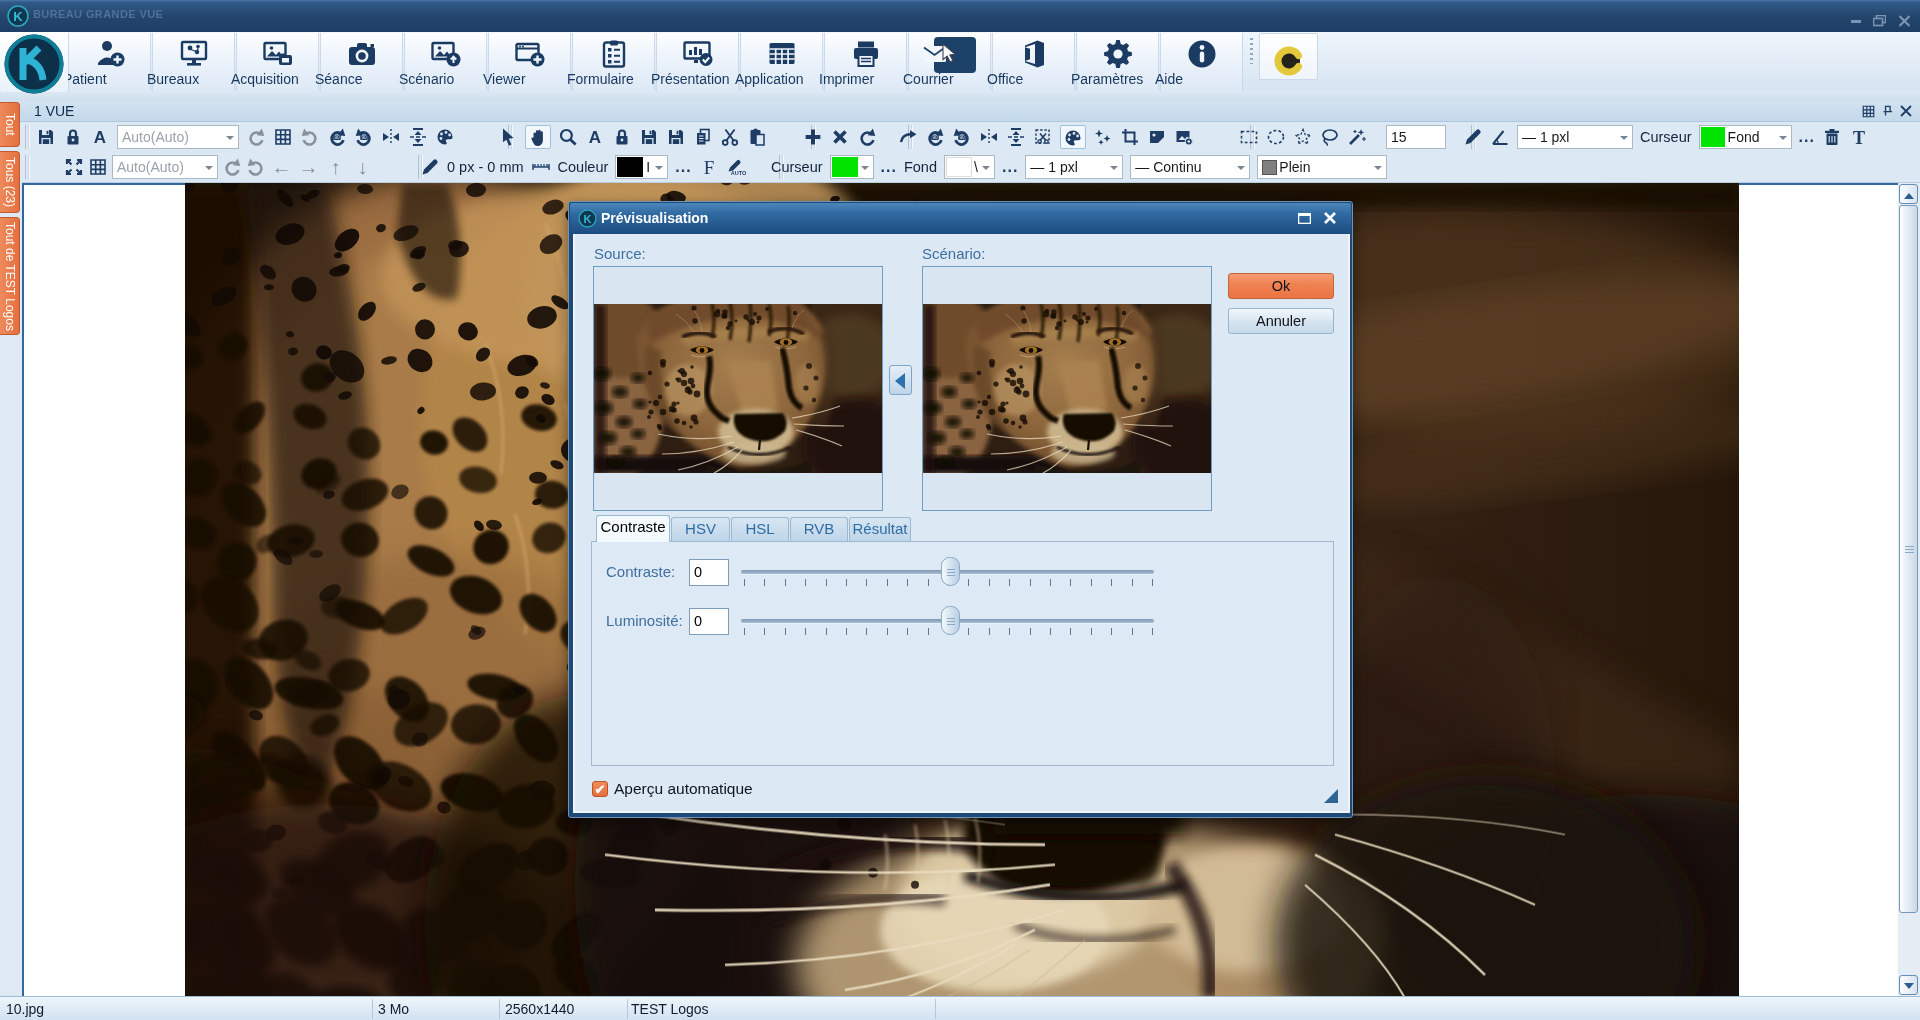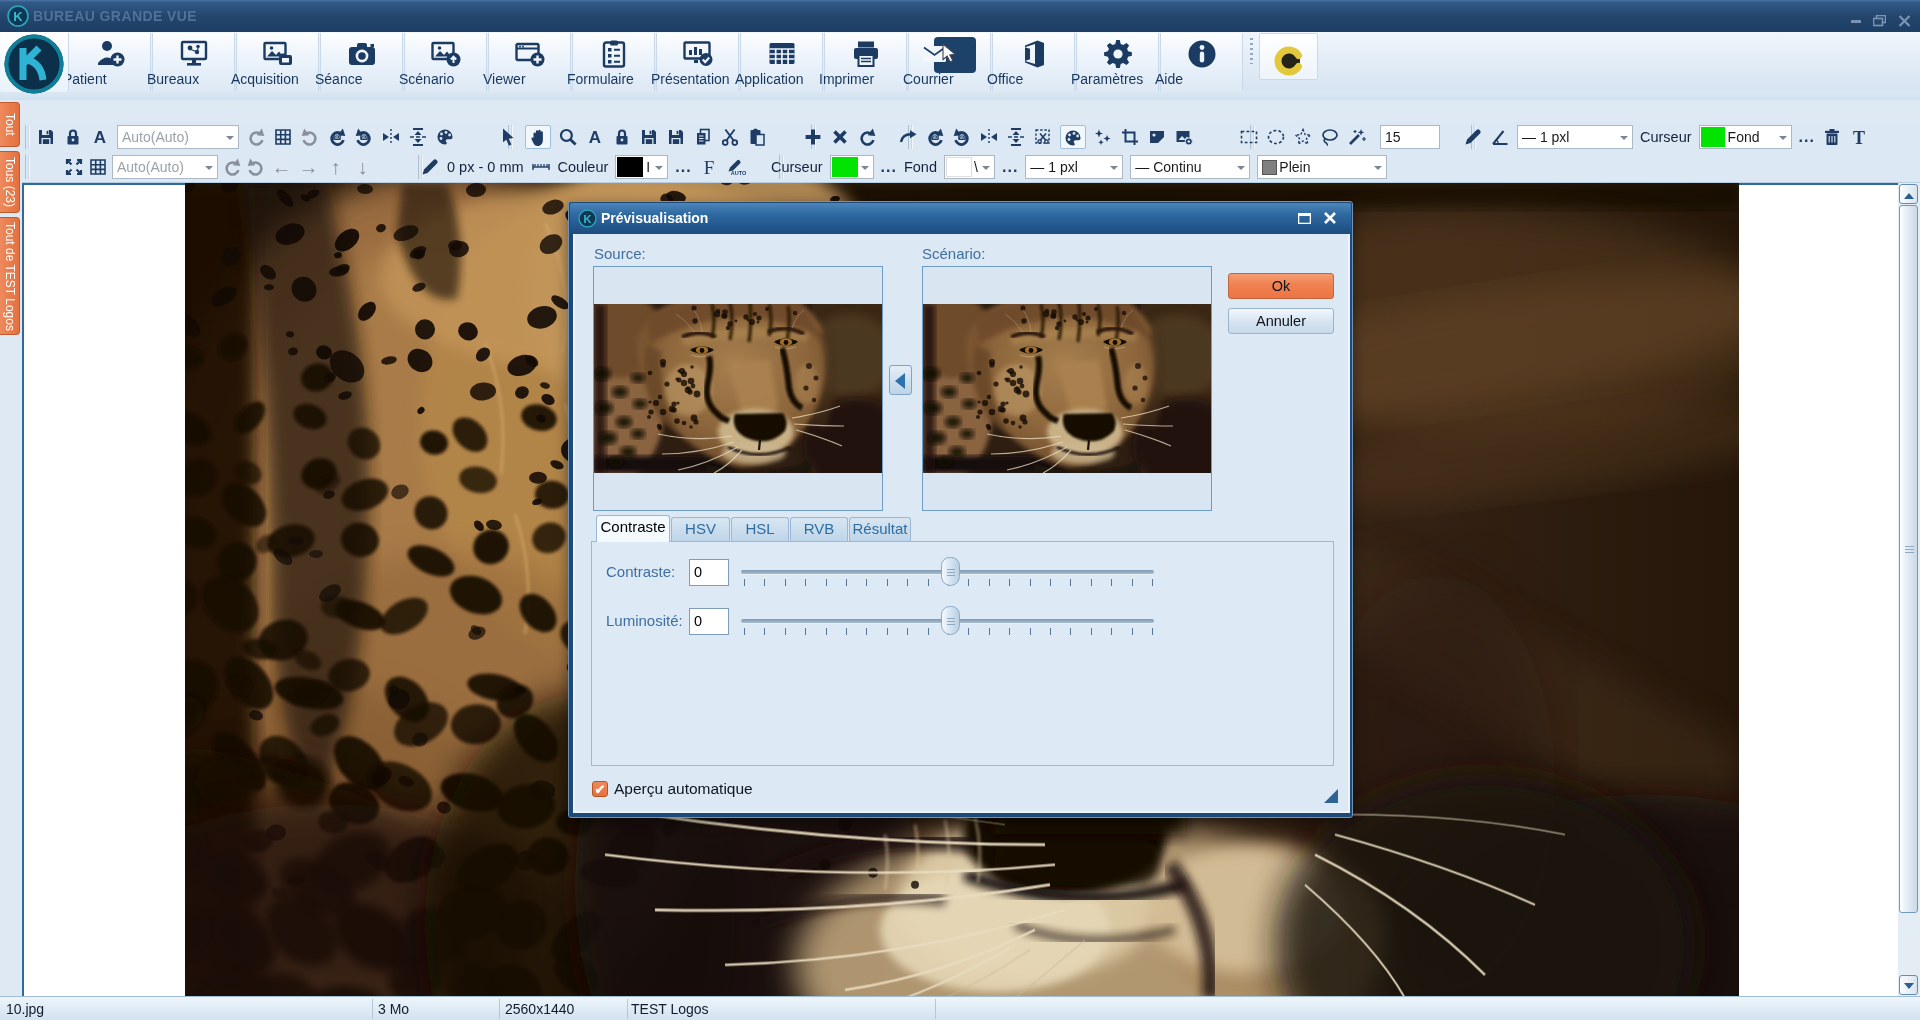--- a/index.html
+++ b/index.html
@@ -9,7 +9,7 @@
 
 #titlebar{position:absolute;left:0;top:0;width:1920px;height:32px;
  background:linear-gradient(180deg,#4a76a5 0,#315a88 7%,#24466d 50%,#1d3f66 100%)}
-#titlebar .t{position:absolute;left:33px;top:8px;font-size:14px;font-weight:bold;color:#51719b;letter-spacing:.4px}
+#titlebar .t{position:absolute;left:33px;top:8px;font-size:11px;font-weight:bold;color:#51719b;letter-spacing:.4px}
 .wbtn{position:absolute;top:13px;color:#7b94b4;font-weight:bold}
 
 #ribbon{position:absolute;left:0;top:32px;width:1920px;height:68px;

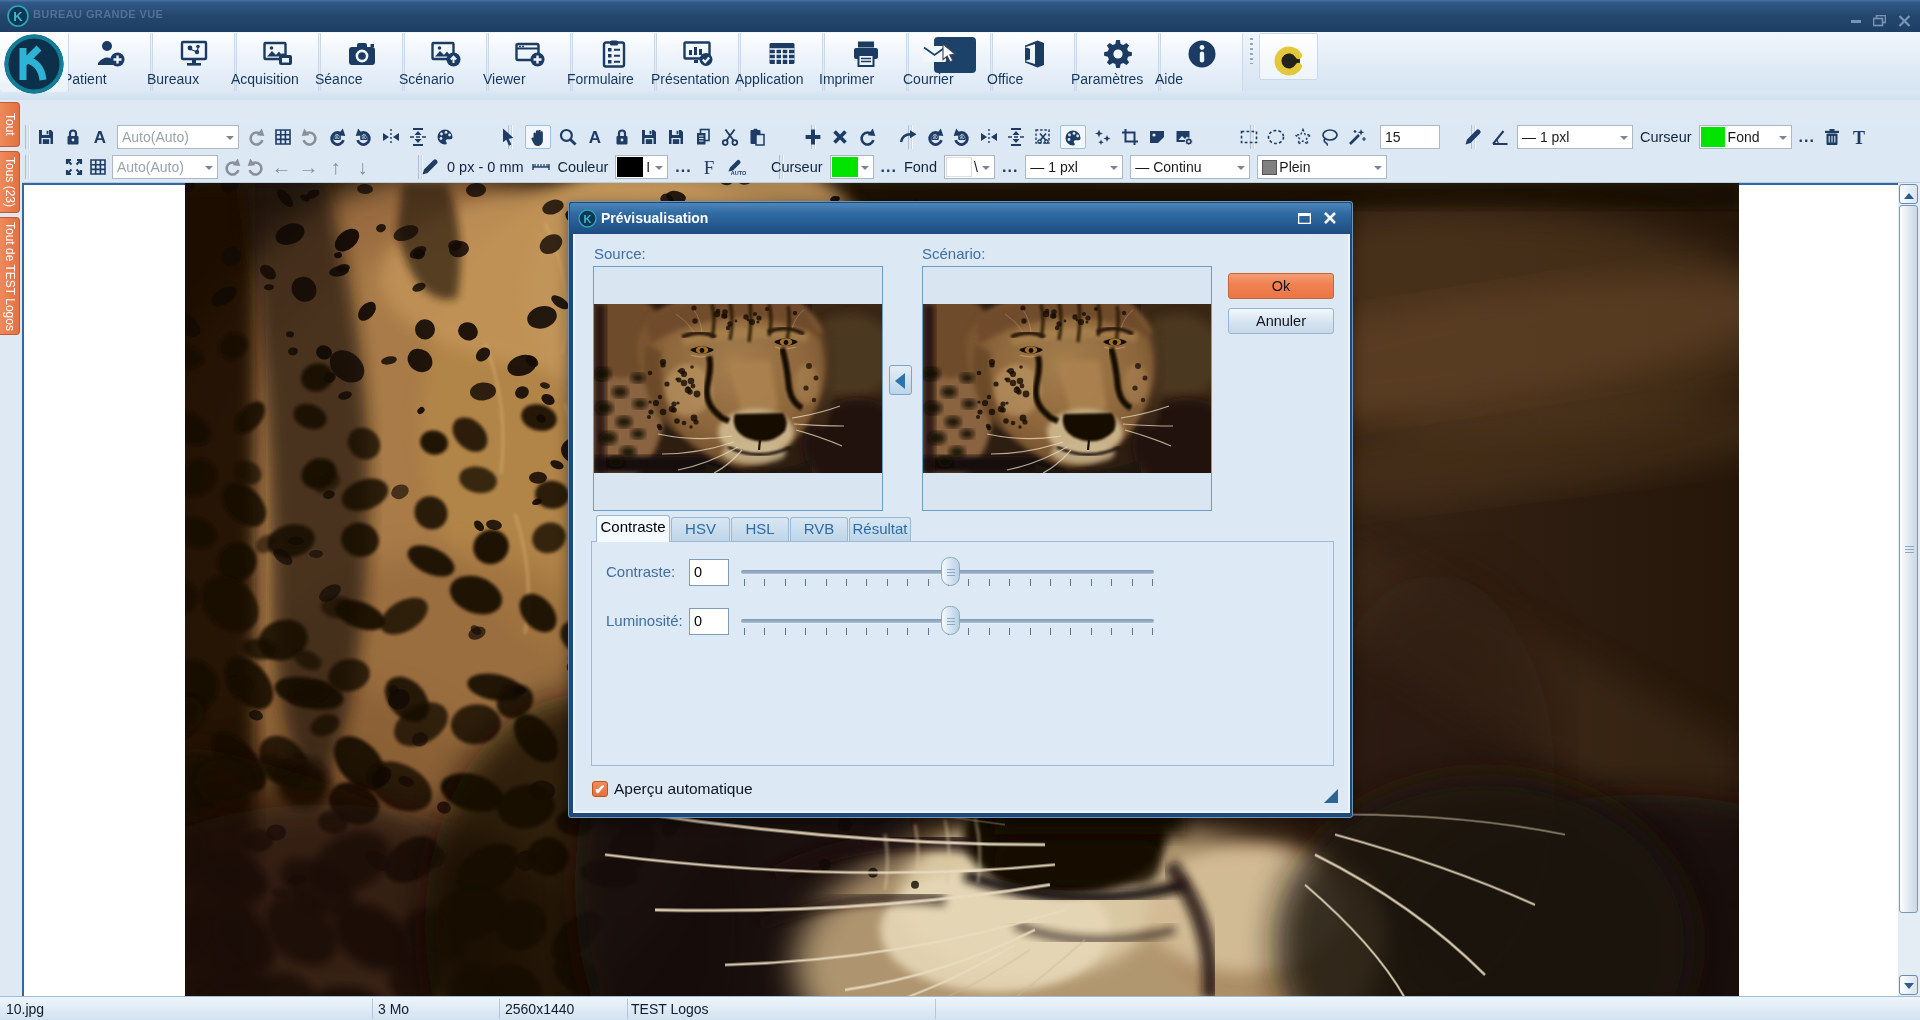--- a/index.html
+++ b/index.html
@@ -951,6 +951,18 @@
         <path d="M20,15 V47 M20,31 L36,15 M24,27 Q38,30 40,47" stroke="#2fb3d4" stroke-width="7" fill="none"></path>
       </svg>
 </div>
+<div id="vuerow">
+      <div class="v">1 VUE</div>
+      <svg class="abs" style="right:44px;top:4px" width="15" height="15" viewBox="0 0 20 20">
+        <use href="#i-grid" style="color:#1e3c64"></use>
+      </svg>
+      <svg class="abs" style="right:26px;top:4px" width="13" height="14" viewBox="0 0 20 20">
+        <path d="M7,3 h7 v8 h-7 Z M7,11 v6 M4,11 h13" stroke="#1e3c64" stroke-width="2" fill="none"></path>
+      </svg>
+      <svg class="abs" style="right:8px;top:5px" width="12" height="12">
+        <path d="M1,1 L11,11 M11,1 L1,11" stroke="#1e3c64" stroke-width="1.8"></path>
+      </svg>
+    </div>
 <div id="tb1">
       <div class="sep" style="left:3px"></div>
       <div class="tbg" style="left:10px">

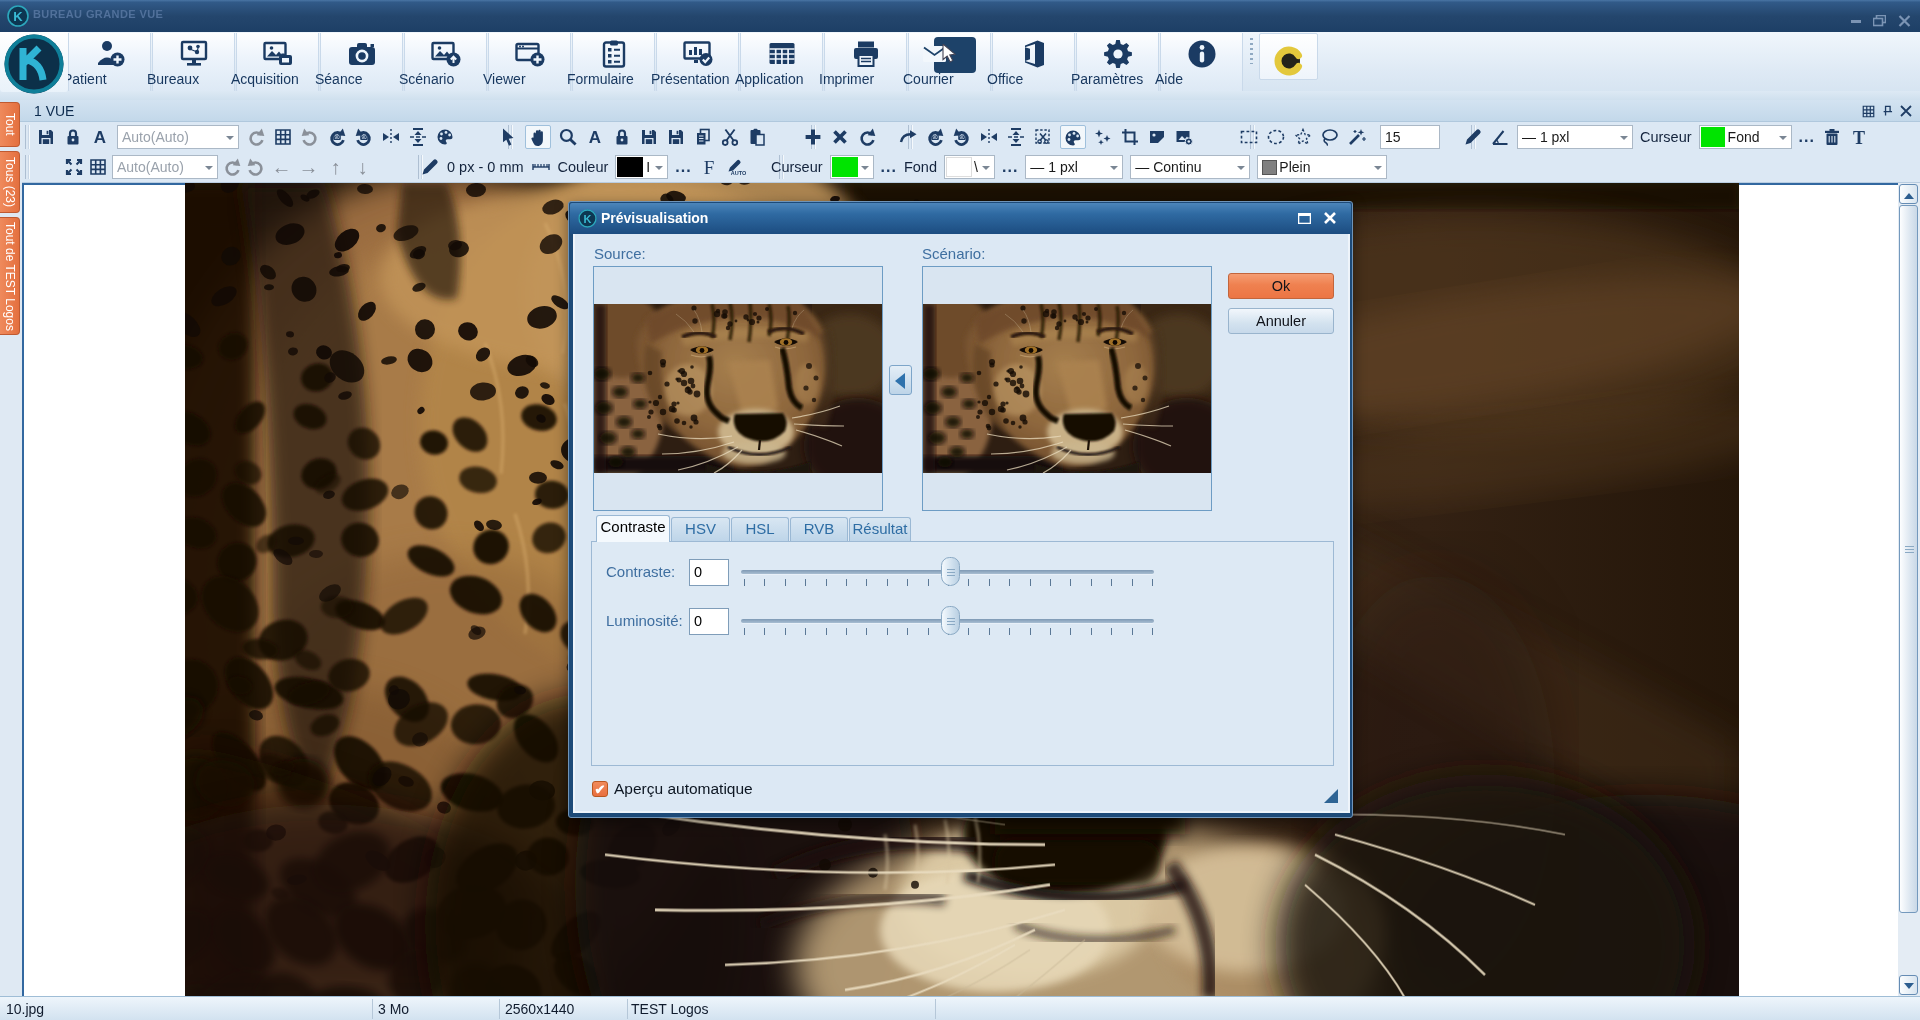--- a/index.html
+++ b/index.html
@@ -1099,7 +1099,7 @@
         <svg class="icon20" width="20" height="20" viewBox="0 0 20 20">
           <use href="#i-wand"></use>
         </svg>
-        <div class="dd dk" style="width:60px;background:#fff;margin-left:6px">15</div>
+        <div class="dd dk" style="width:60px;background:#fff;margin-left:12px">15</div>
       </div>
       <div class="sep" style="left:1449px"></div>
       <div class="tbg" style="left:1437px">

